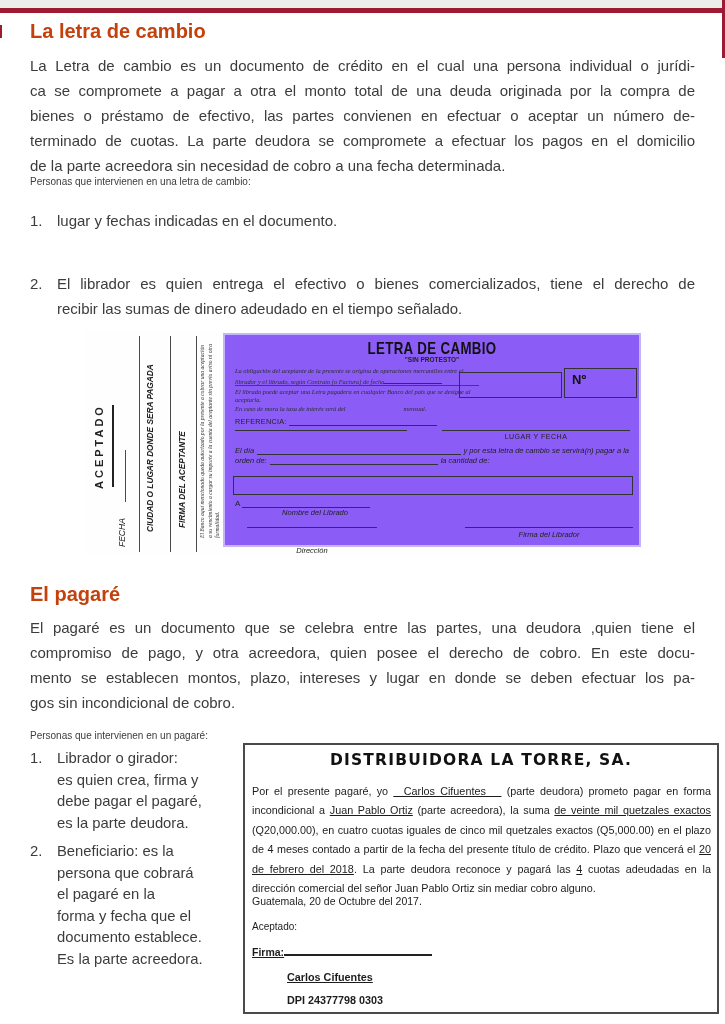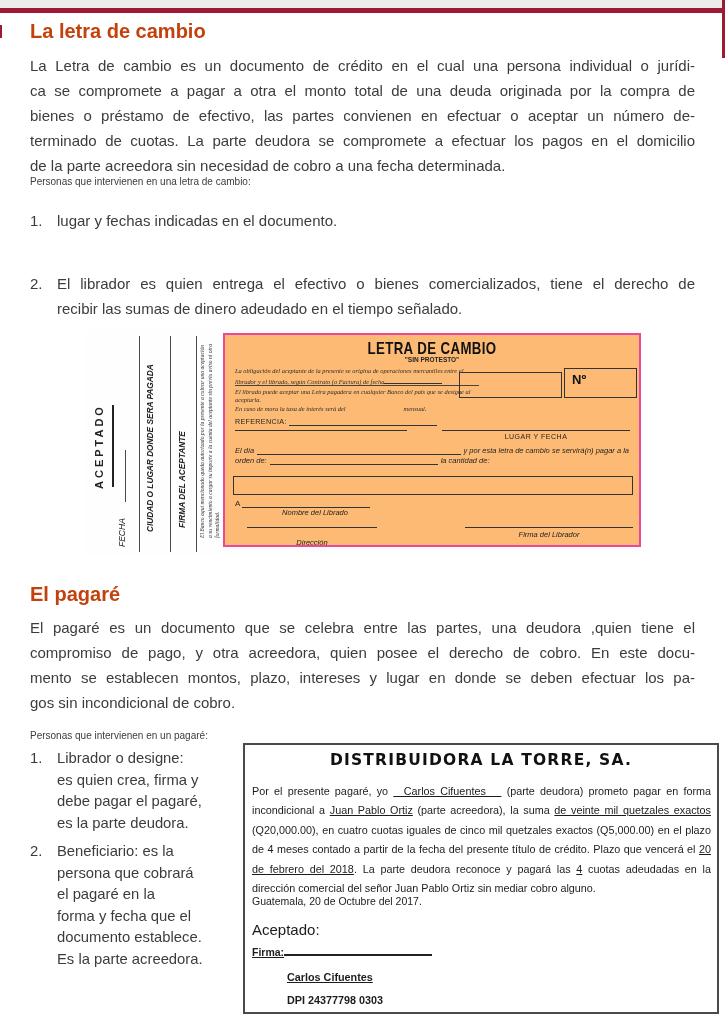--- a/index.html
+++ b/index.html
@@ -43,7 +43,7 @@
   .stub-note{position:absolute;left:114px;top:12px;height:196px;width:24px;
     writing-mode:vertical-rl;transform:rotate(180deg);
     font-family:"Liberation Serif",serif;font-style:italic;font-size:5.6px;line-height:7.5px;color:#333;}
-  .formbox{position:absolute;left:138px;top:3px;width:414px;height:210px;border:2px solid #ec4899;background:#fdba74;}
+  .formbox{position:absolute;left:138px;top:3px;width:414px;height:210px;border:2px solid #c4b5fd;background:#8b5cf6;}
   .fb{position:absolute;color:#222;}
   .f-title{left:0;right:0;top:4px;text-align:center;font-size:17px;font-weight:bold;color:#111;transform:scaleX(.78);letter-spacing:.5px;}
   .f-sub{left:0;right:0;top:21px;text-align:center;font-size:6.5px;font-weight:bold;color:#222;}

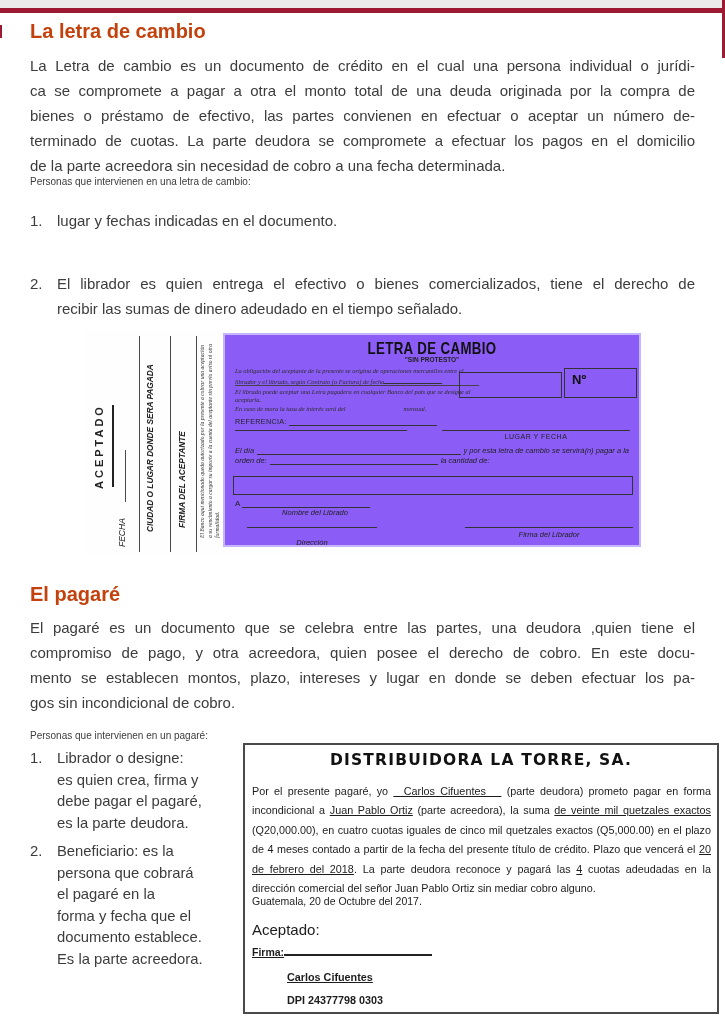--- a/index.html
+++ b/index.html
@@ -71,7 +71,7 @@
   .f-a .rest{flex:1 1 auto;}
   .f-nombre{left:30px;top:173px;width:120px;text-align:center;font-size:7.5px;font-style:italic;}
   .f-blineL{left:22px;top:192px;width:130px;border-top:1px solid #333;}
-  .f-dir{left:22px;top:203px;width:130px;text-align:center;font-size:7.5px;font-style:italic;}
+  .f-dir{left:22px;top:211px;width:130px;text-align:center;font-size:7.5px;font-style:italic;}
   .f-blineR{left:240px;top:192px;width:168px;border-top:1px solid #333;}
   .f-firmalib{left:240px;top:195px;width:168px;text-align:center;font-size:7.5px;font-style:italic;}
   .f-ebox{left:234px;top:37px;width:101px;height:24px;border:1px solid #333;}

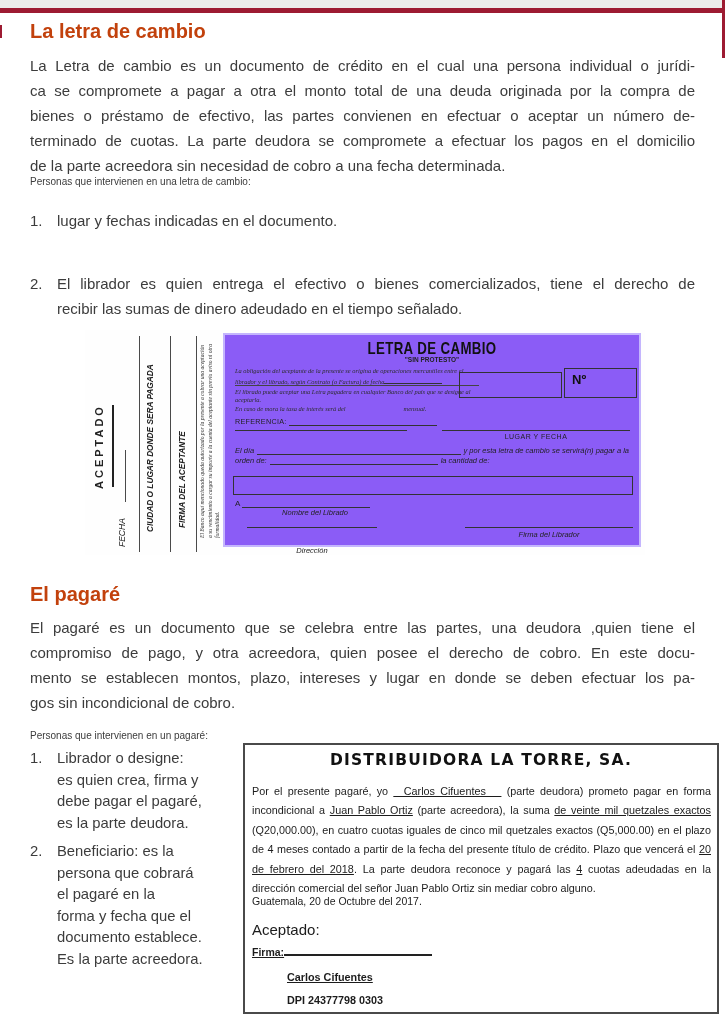--- a/index.html
+++ b/index.html
@@ -203,7 +203,7 @@
 <div class="abs olitem2 noju" style="top:748px">
   <span class="num">1.</span>
   <div class="itext">
-      <div class="jline">Librador o designe:</div>
+      <div class="jline">Librador o girador:</div>
       <div class="jline">es quien crea, firma y</div>
       <div class="jline">debe pagar el pagaré,</div>
       <div class="jline last">es la parte deudora.</div>

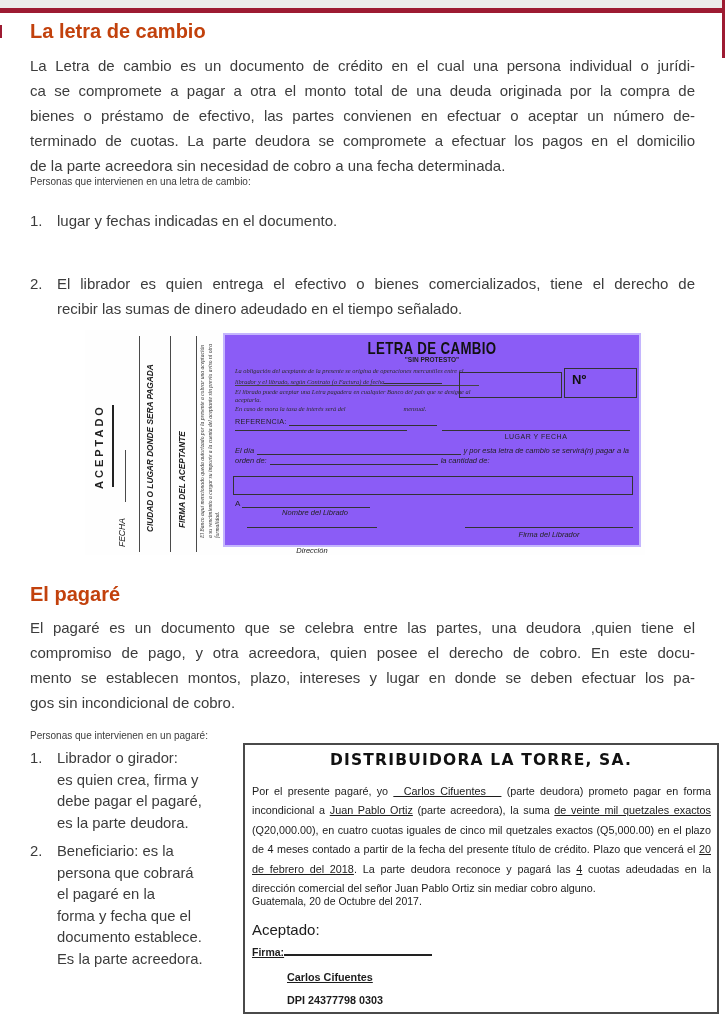--- a/index.html
+++ b/index.html
@@ -85,7 +85,7 @@
   .d-body .u{text-decoration:underline;}
   .d-body .b{font-weight:normal;margin-top:47px;}
   .d-date{left:7px;top:150px;font-size:10.5px;}
-  .d-acept{left:7px;top:176px;font-size:15px;}
+  .d-acept{left:7px;top:176px;font-size:10px;}
   .d-firma{left:7px;top:199px;font-size:10.5px;font-weight:bold;}
   .d-firma .lbl{text-decoration:underline;}
   .d-firma .sigline{display:inline-block;width:148px;border-bottom:2px solid #222;height:10px;}

